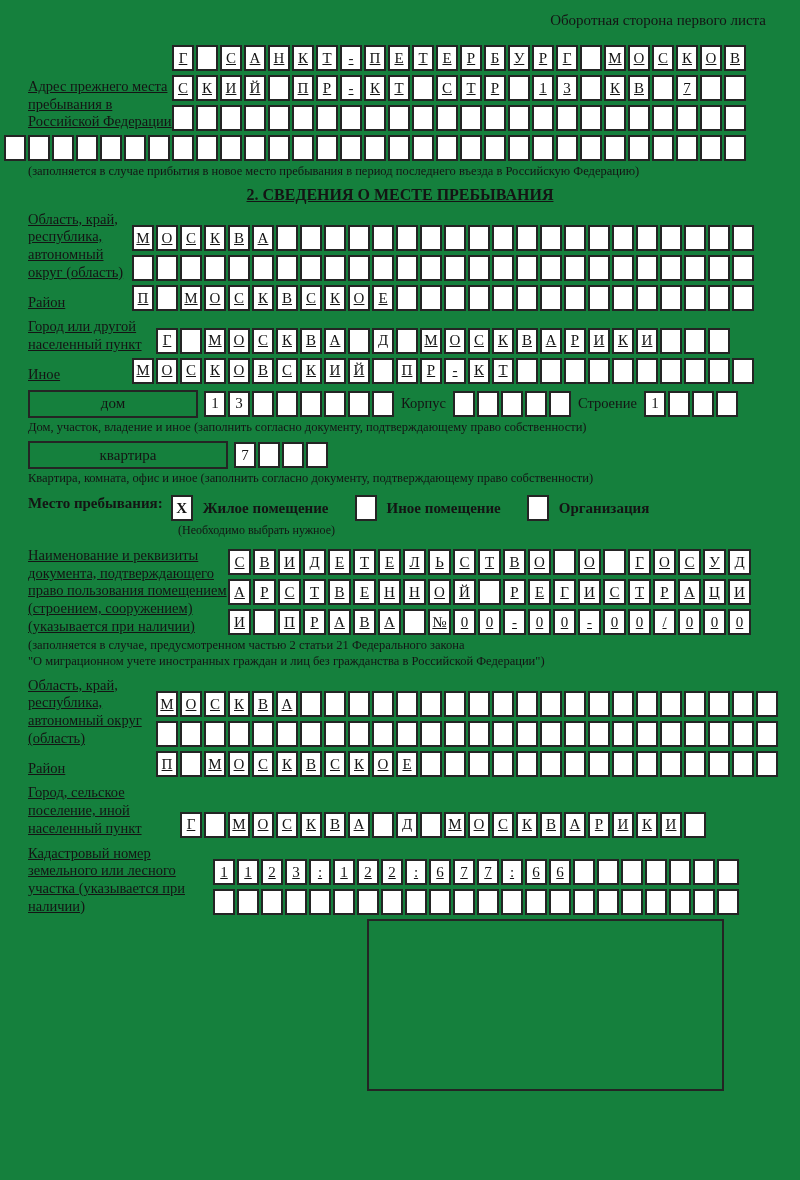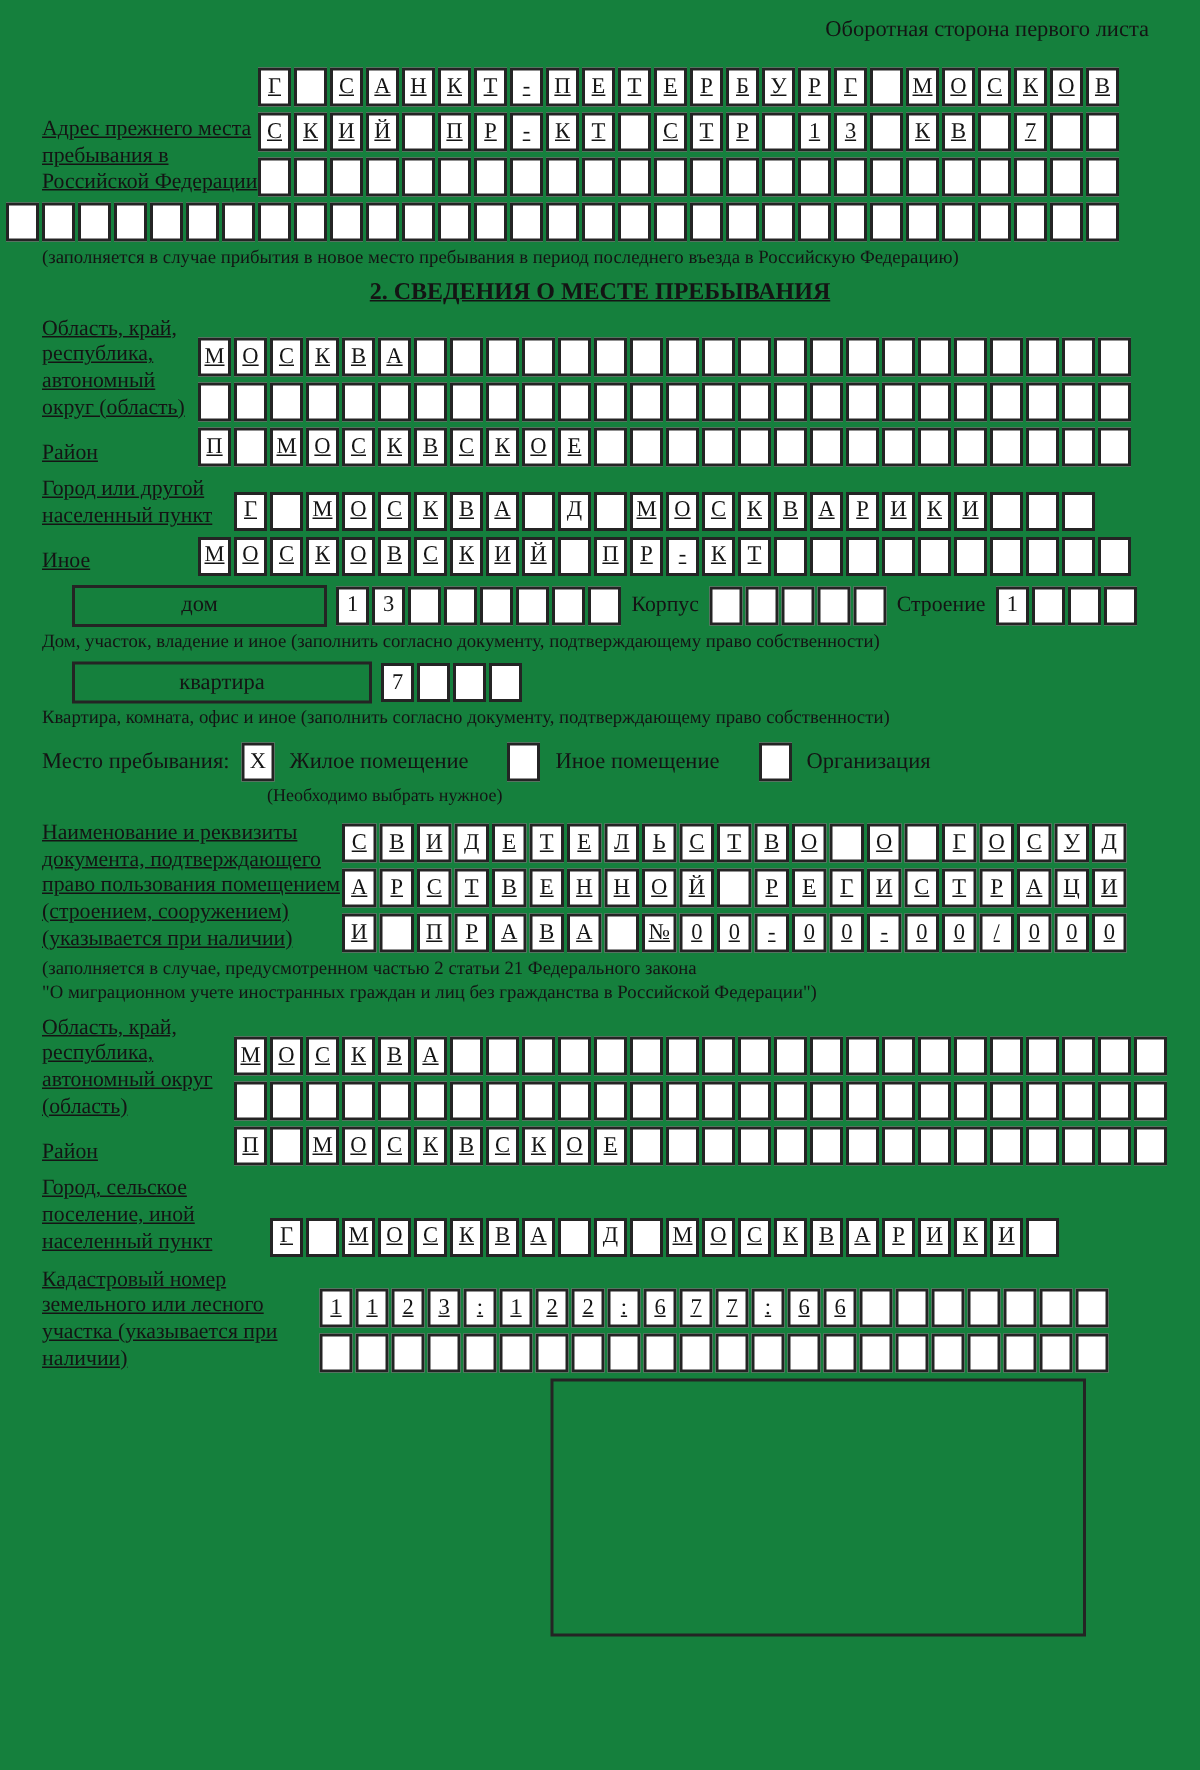--- a/index.html
+++ b/index.html
@@ -33,7 +33,7 @@
   .inline-row { display:flex; align-items:center; margin-top:6px; }
   .label-box {
     border:2px solid #242424; height:28px; box-sizing:border-box;
-    display:flex; align-items:center; justify-content:center; font-size:15px; flex-shrink:0;margin-left:20px;
+    display:flex; align-items:center; justify-content:center; font-size:15px; flex-shrink:0;
   }
   .lb-dom { width:170px; margin-right:6px; }
   .lb-kv  { width:200px; margin-right:6px; }

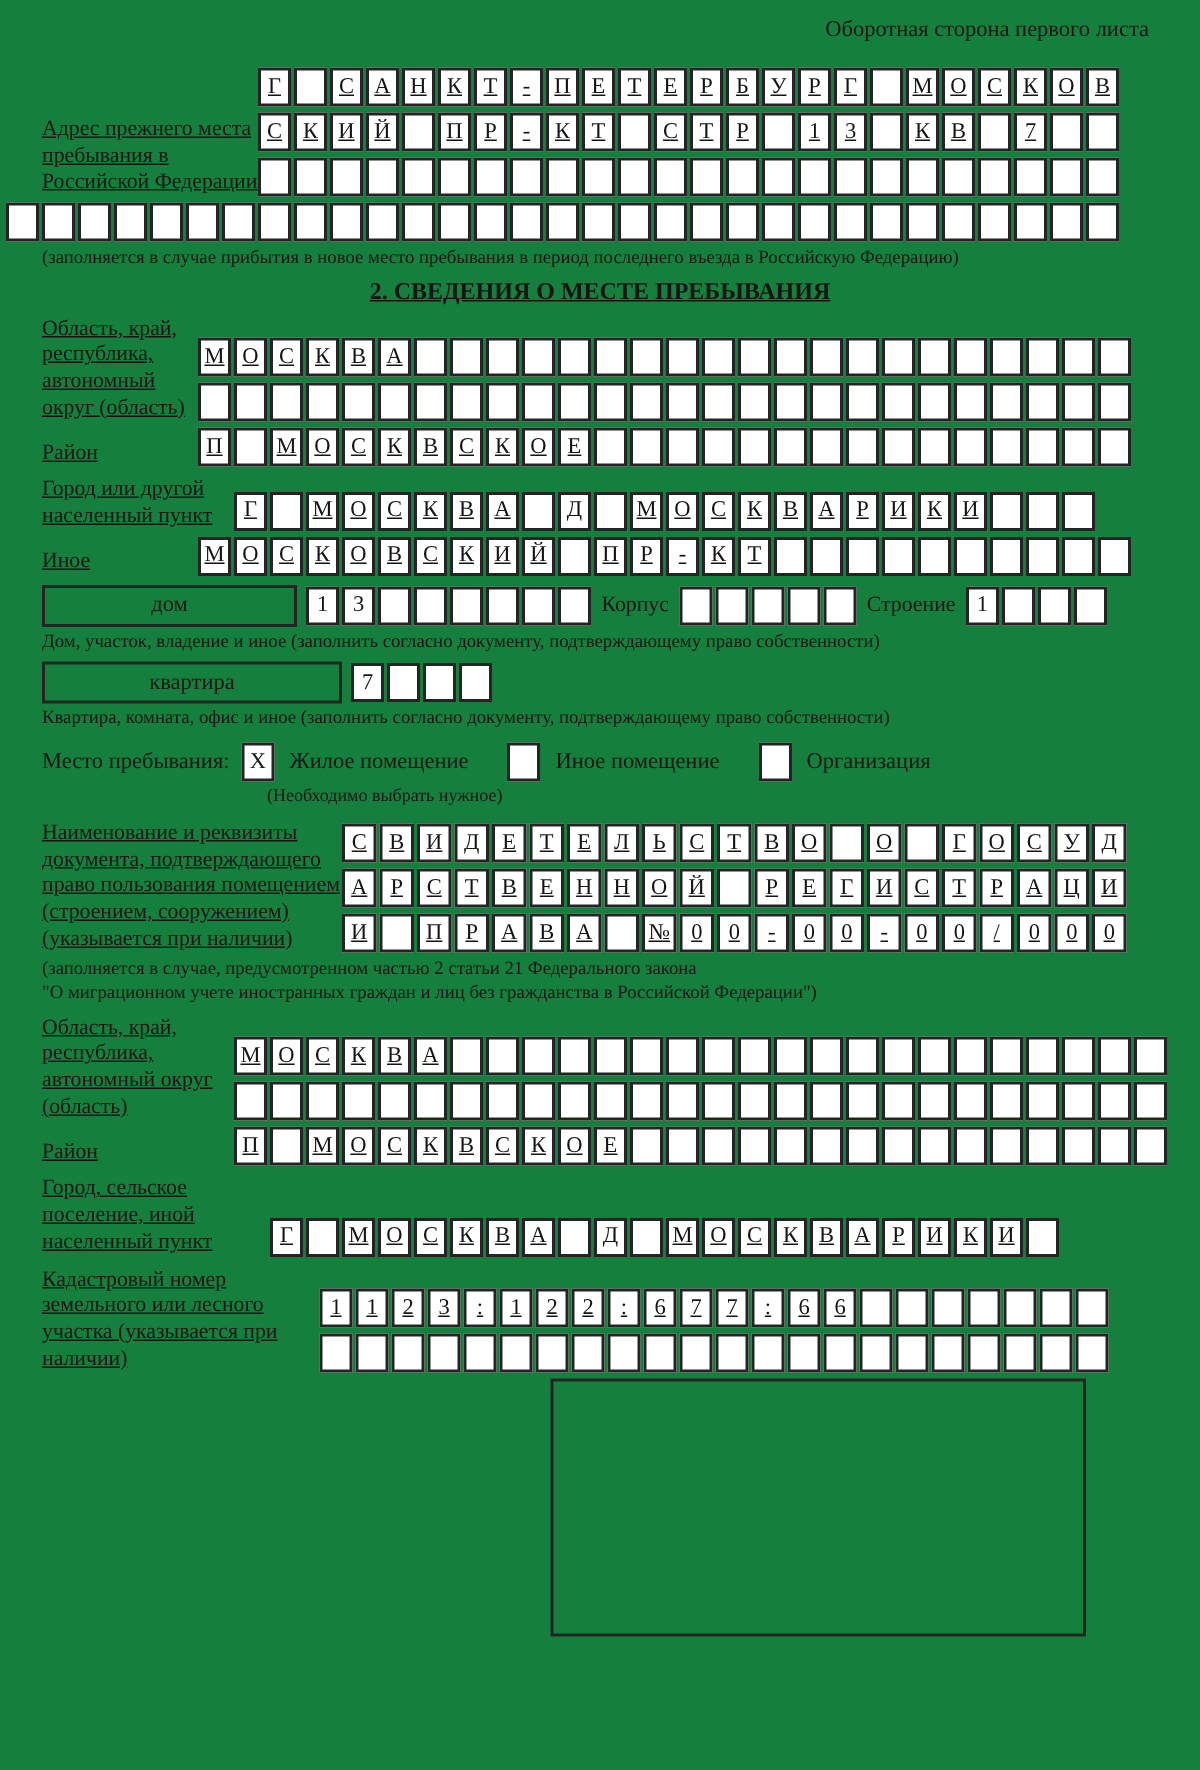--- a/index.html
+++ b/index.html
@@ -39,7 +39,7 @@
   .lb-kv  { width:200px; margin-right:6px; }
   .inline-label { font-size:14.5px; padding:0 7px; white-space:nowrap; }
 
-  .stay-row { display:flex; align-items:center; margin-top:8px; font-size:15px; }
+  .stay-row { display:flex; margin-top:8px; font-size:15px;font-weight:bold; }
   .stay-label { margin-right:8px; }
   .stay-opt { display:flex; align-items:center; margin-right:26px; }
   .stay-opt .cellrow { margin-right:10px; }

